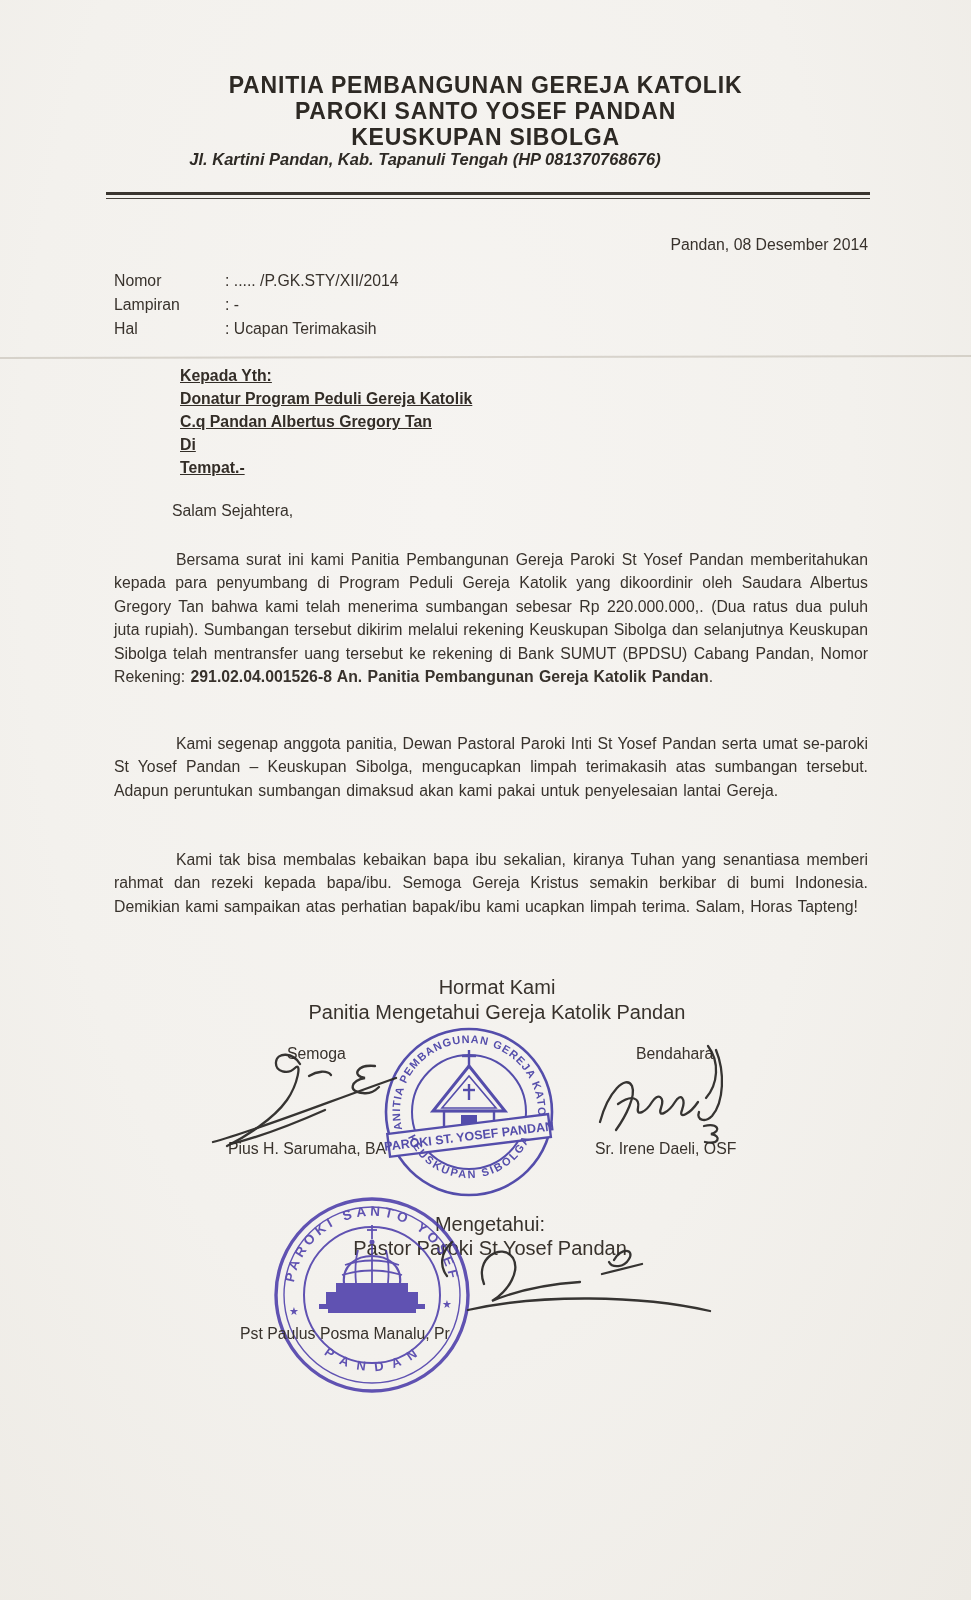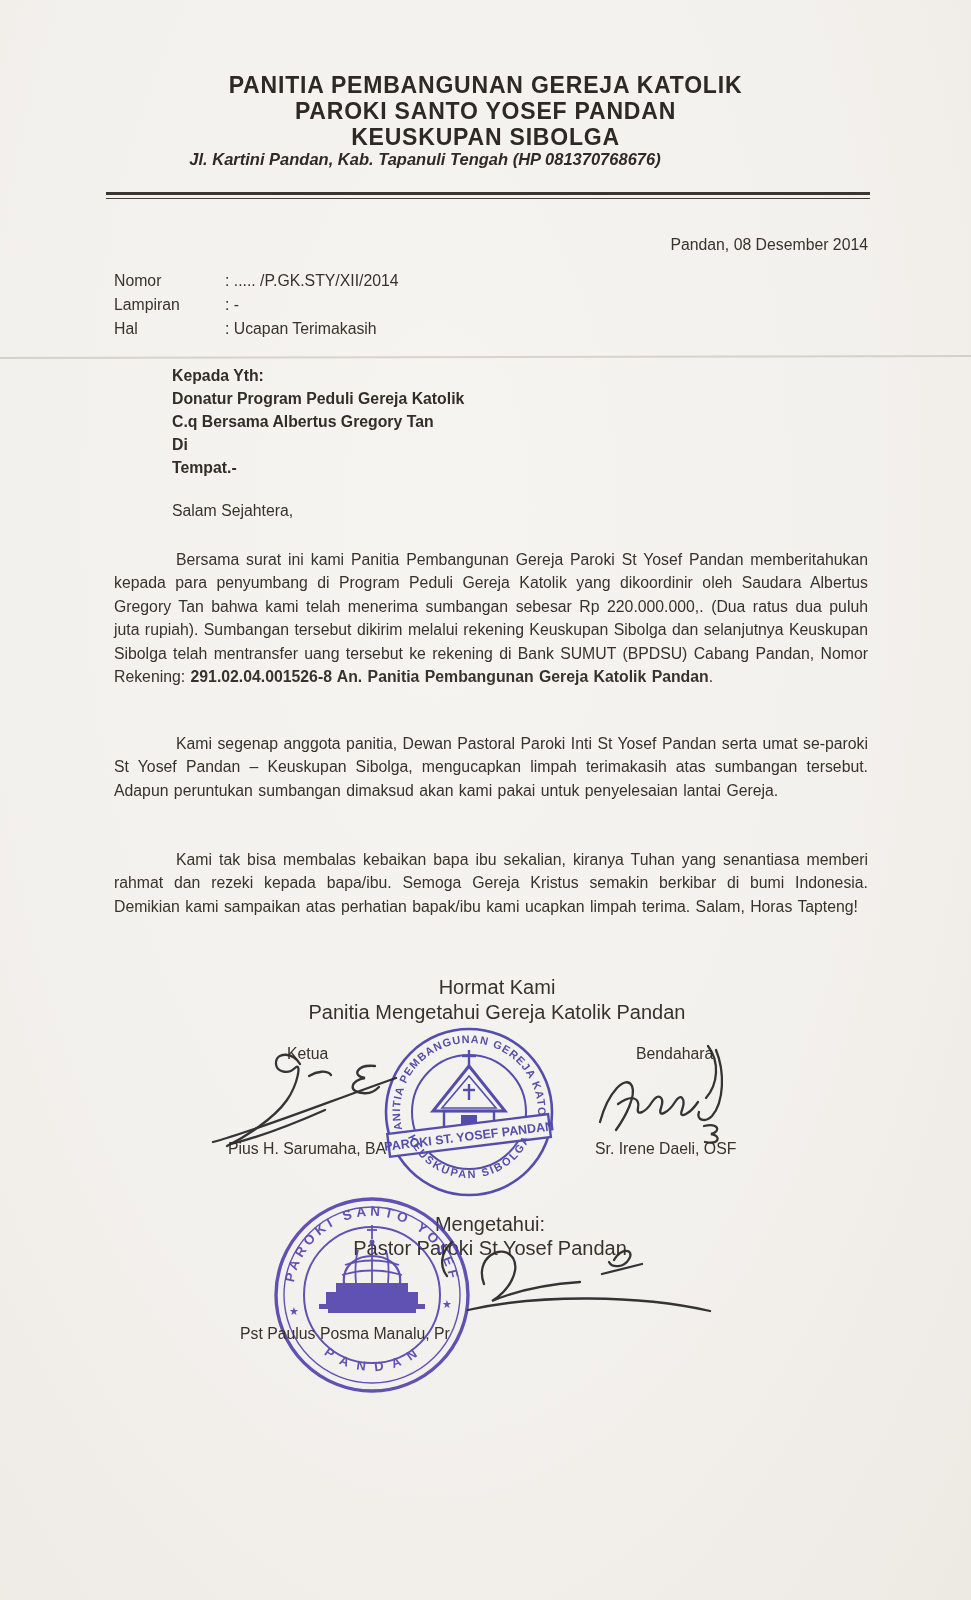--- a/index.html
+++ b/index.html
@@ -29,7 +29,7 @@
   .meta-row{position:absolute;left:114px;width:600px;}
   .meta-row .v{position:absolute;left:111px;top:0;}
   
-  .rcp{left:172px;width:560px;font-weight:bold;font-size:15.8px;line-height:22.8px;color:#332d27;}
+  .rcp{left:180px;width:560px;font-weight:bold;font-size:15.8px;line-height:22.8px;color:#332d27;text-decoration:underline;}
   .sal{left:172px;font-size:15.8px;}
   
   .para{left:114px;width:754px;font-size:15.8px;line-height:23.4px;

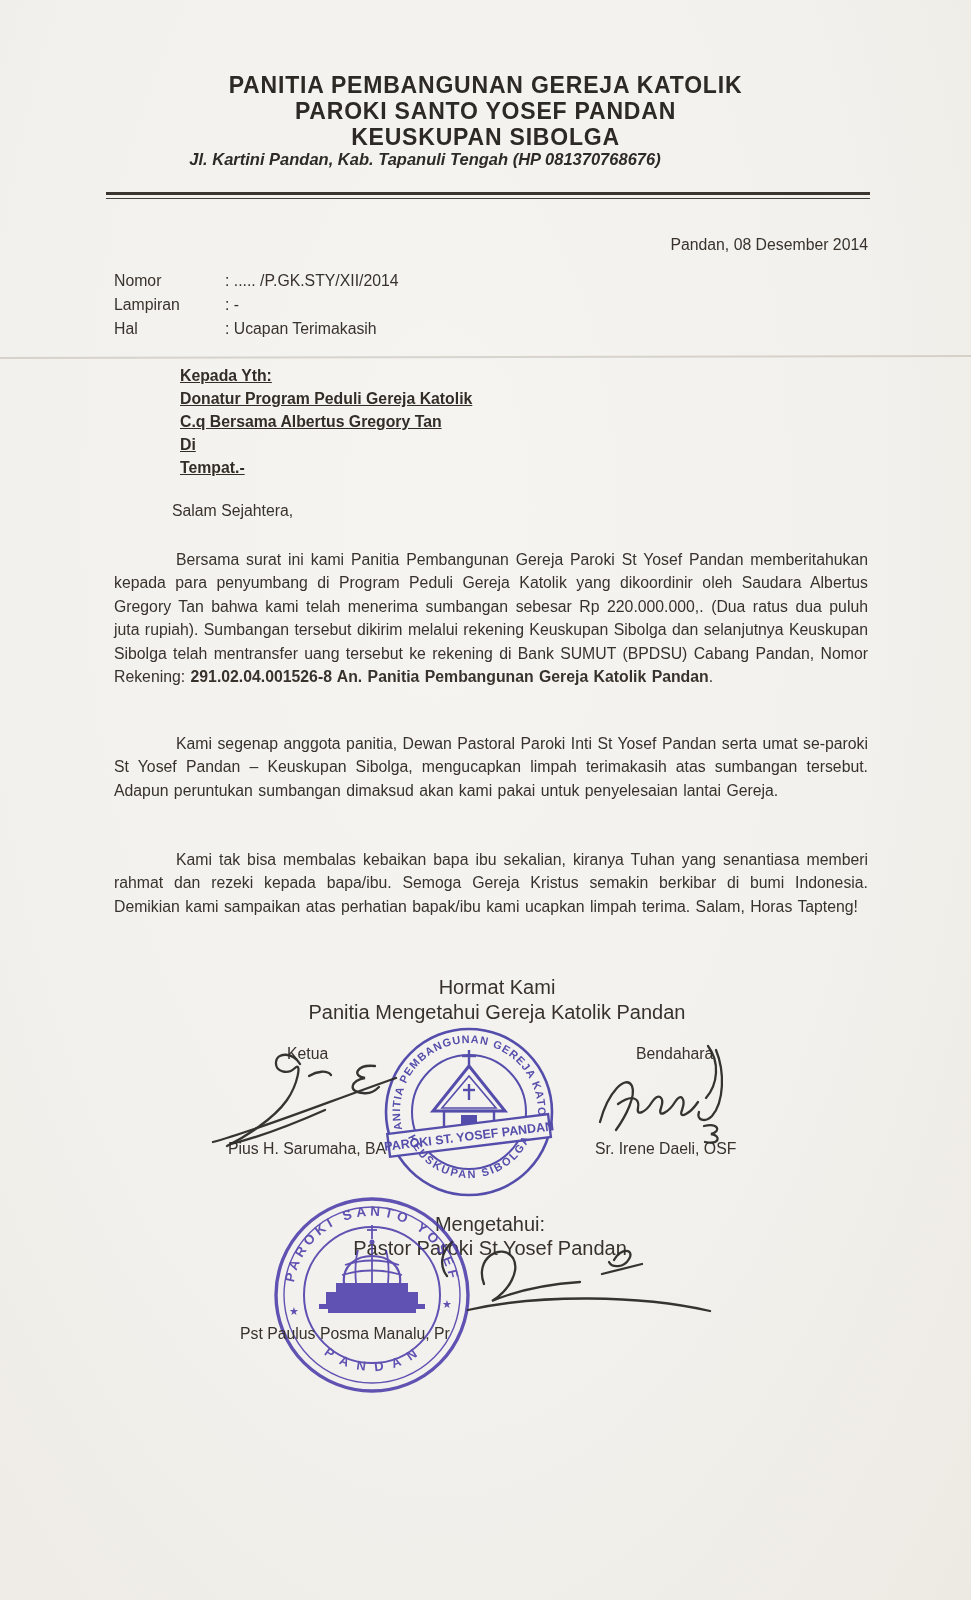--- a/index.html
+++ b/index.html
@@ -76,7 +76,7 @@
 
   <div class="abs rcp" style="top:365px">Kepada Yth:</div>
   <div class="abs rcp" style="top:388px">Donatur Program Peduli Gereja Katolik</div>
-  <div class="abs rcp" style="top:411px">C.q Bersama Albertus Gregory Tan</div>
+  <div class="abs rcp" style="top:411px">C.q Pandan Albertus Gregory Tan</div>
   <div class="abs rcp" style="top:434px">Di</div>
   <div class="abs rcp" style="top:457px">Tempat.-</div>
 

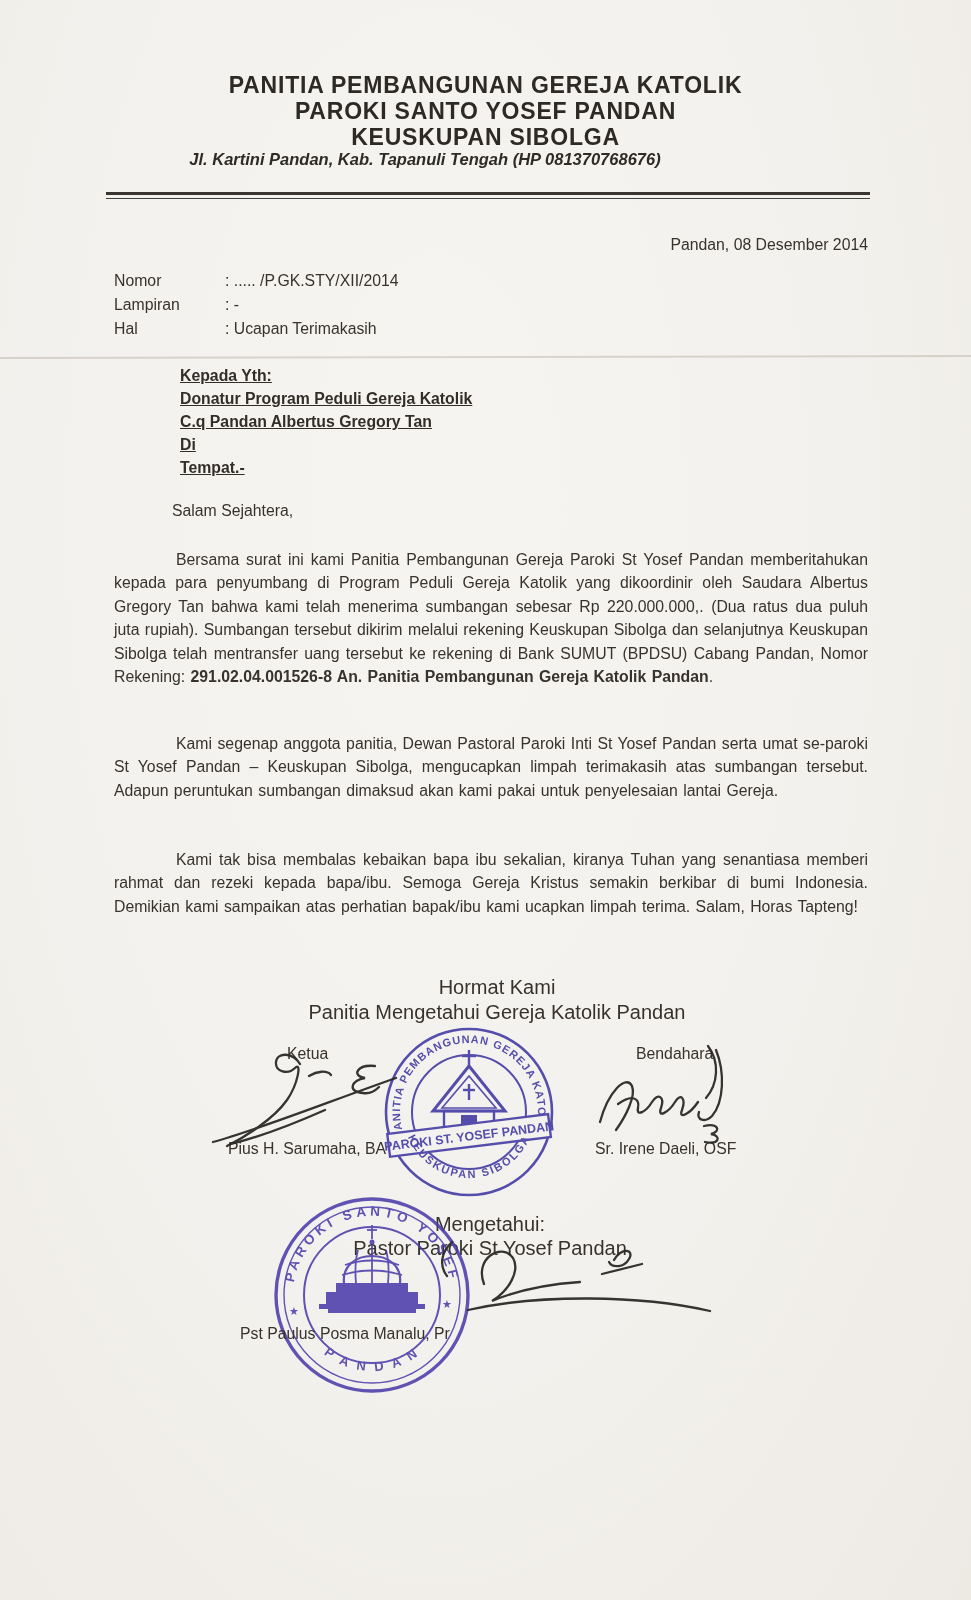--- a/index.html
+++ b/index.html
@@ -93,7 +93,7 @@
     <div>Panitia Mengetahui Gereja Katolik Pandan</div>
   </div>
 
-  <div class="abs sig-title" style="top:1045px;left:287px;">Ketua</div>
+  <div class="abs sig-title" style="top:1045px;left:287px;">Semoga</div>
   <div class="abs sig-title" style="top:1045px;left:636px;">Bendahara</div>
 
   <div class="abs sig-name" style="top:1140px;left:228px;">Pius H. Sarumaha, BA</div>

